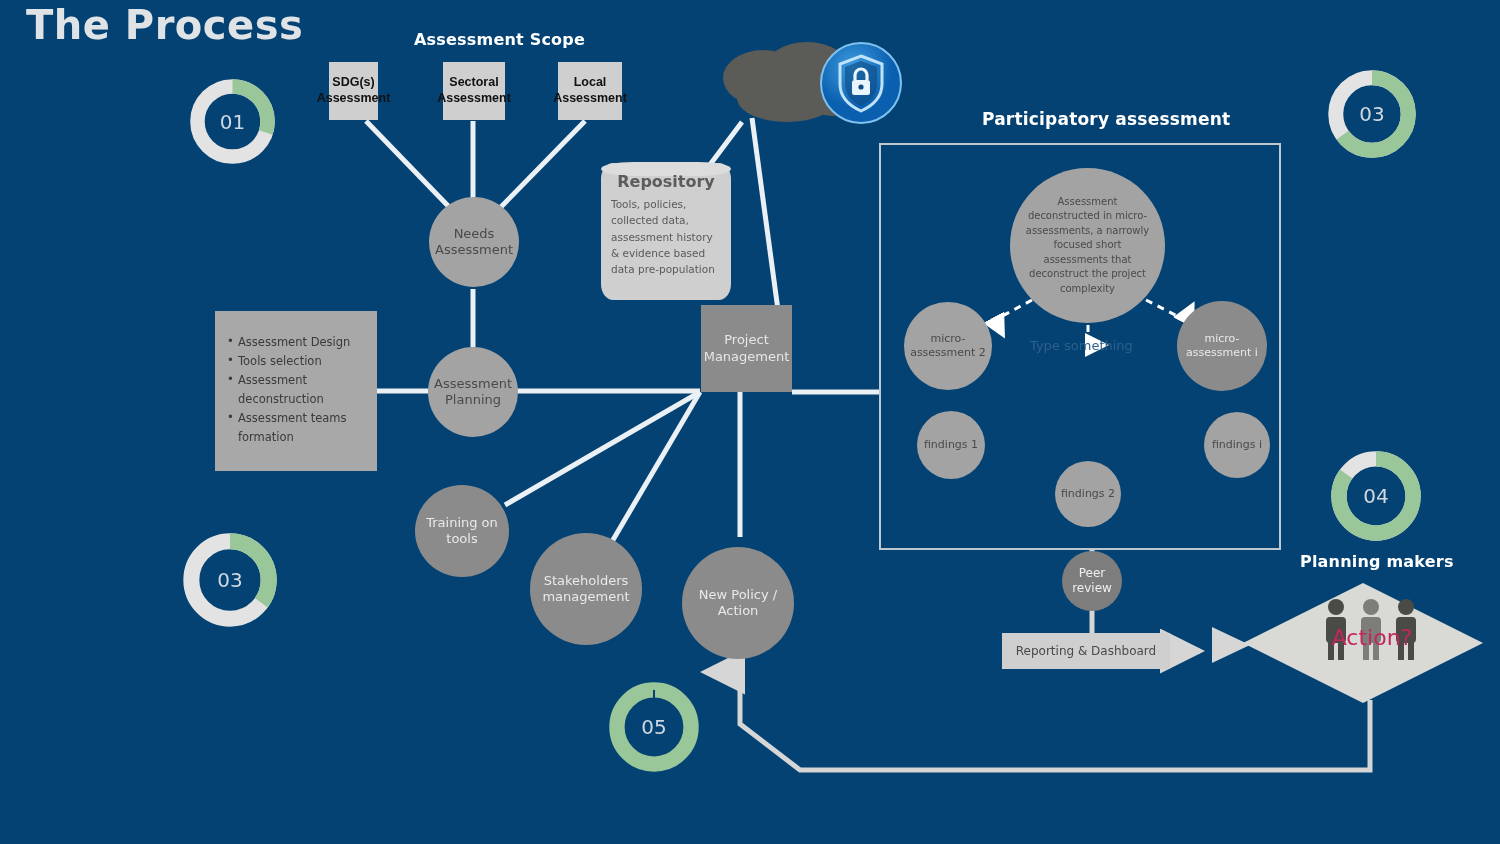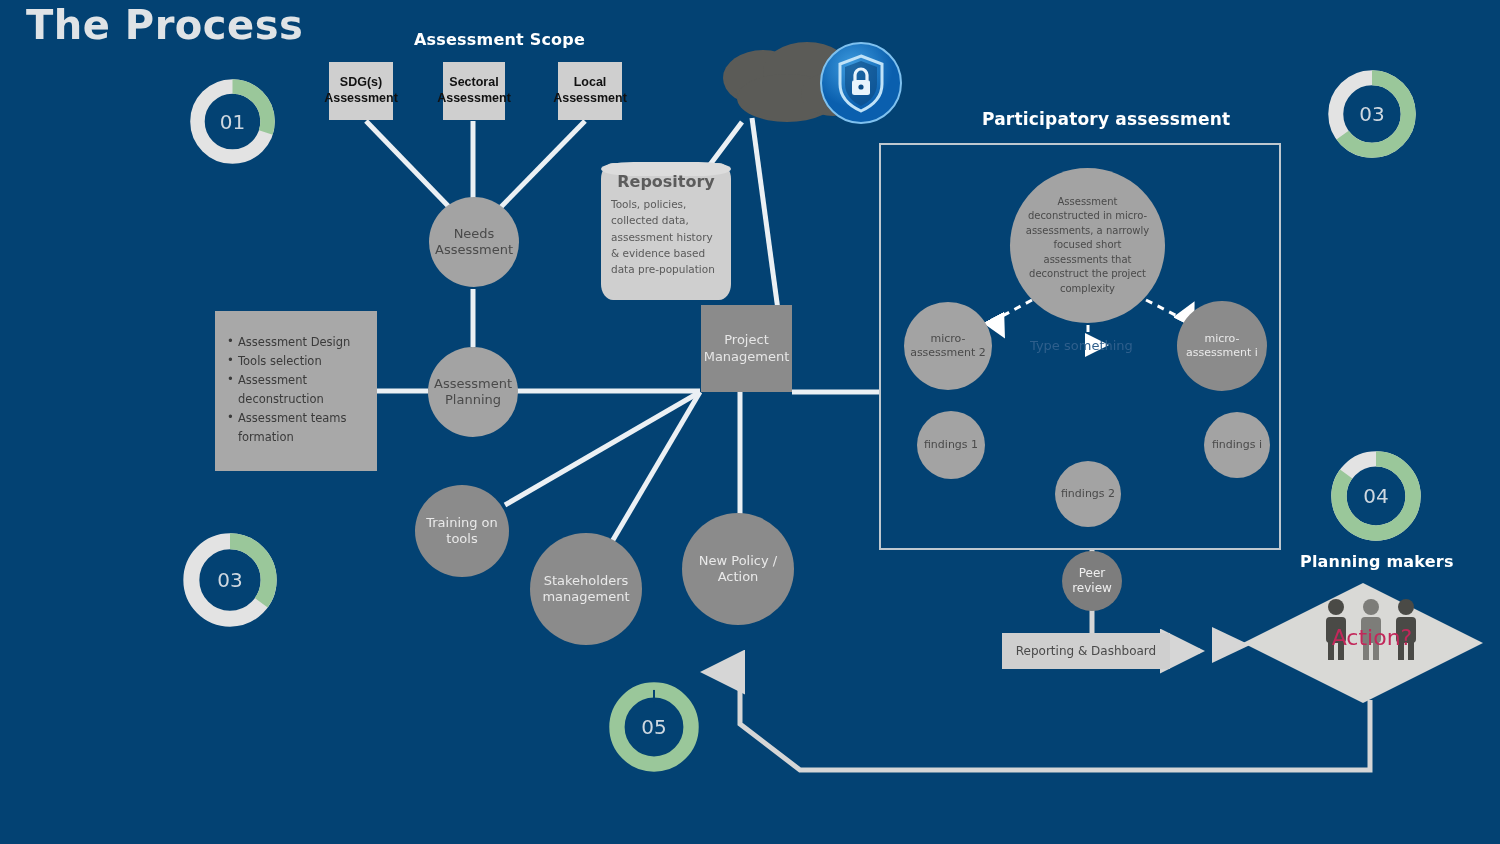--- a/index.html
+++ b/index.html
@@ -156,7 +156,7 @@
   <div class="panel-title" style="left:982px;top:109px;font-size:17px;">Participatory assessment</div>
   <div class="panel-title" style="left:1300px;top:552px;font-size:16px;">Planning makers</div>
 
-  <div class="node boxgrey" style="left:329px;top:62px;width:64px;height:58px;">
+  <div class="node boxgrey" style="left:329px;top:62px;width:49px;height:58px;">
     <span>SDG(s) Assessment</span>
   </div>
   <div class="node boxgrey" style="left:443px;top:62px;width:62px;height:58px;">

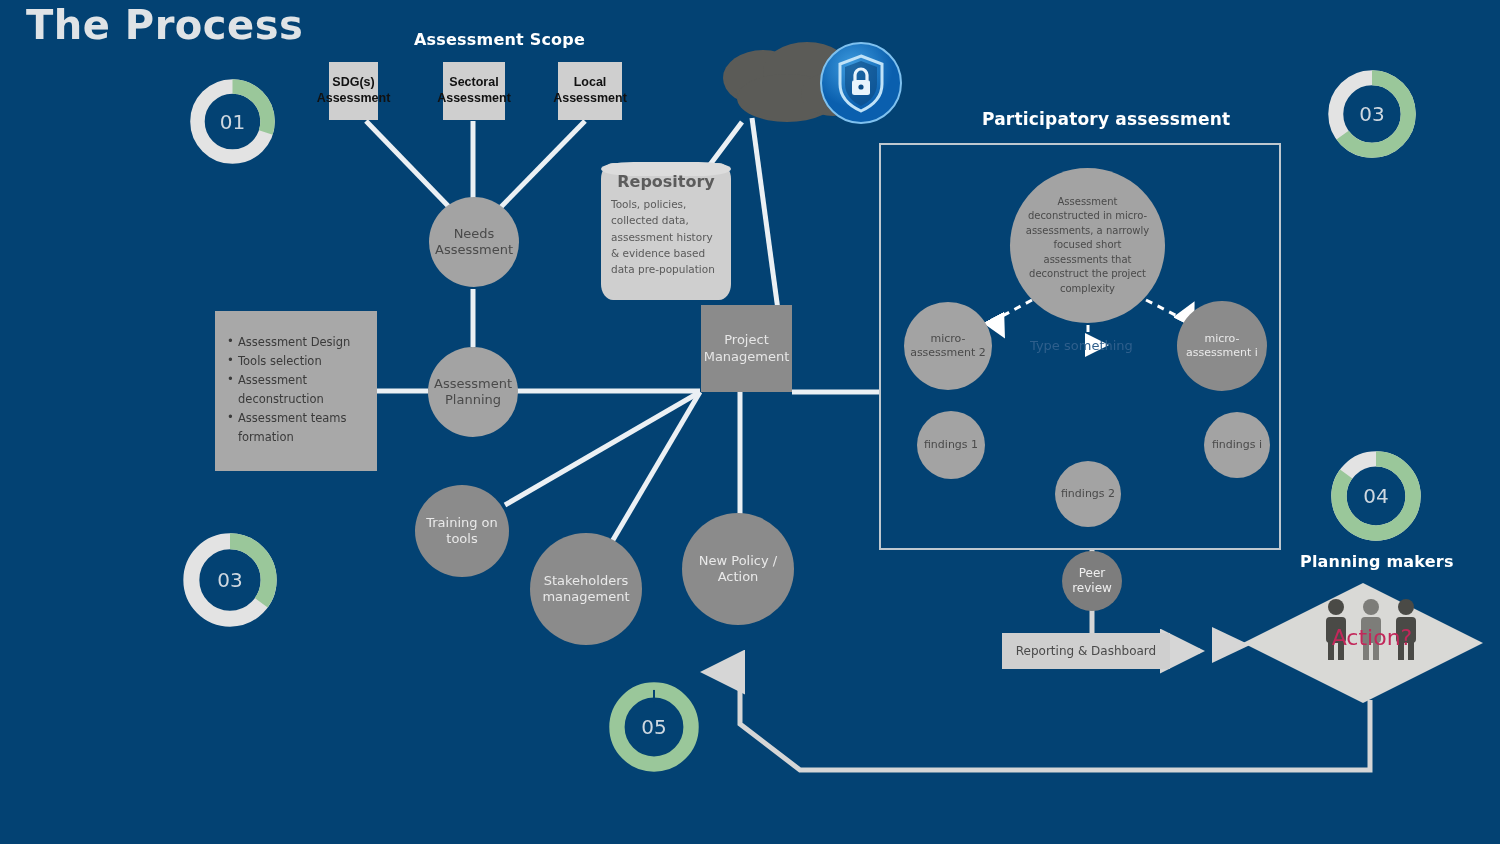--- a/index.html
+++ b/index.html
@@ -229,7 +229,7 @@
     <span>Stakeholders management</span>
   </div>
 
-  <div class="node circ-grey" style="left:682px;top:513px;width:112px;height:112px;text-align:center;">
+  <div class="node circ-grey" style="left:682px;top:547px;width:112px;height:112px;text-align:center;">
     <span>New Policy / Action</span>
   </div>
 

